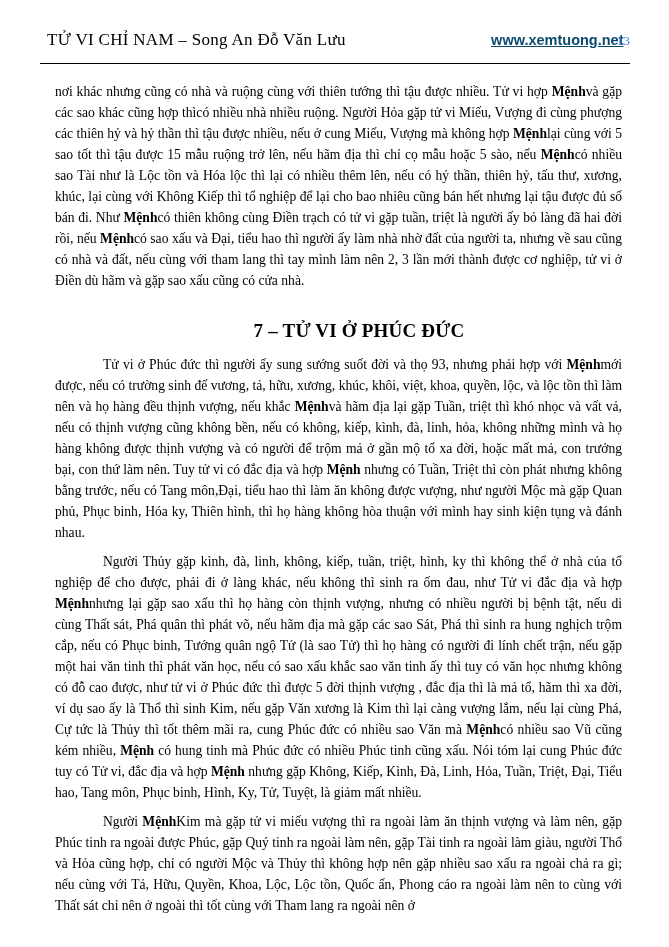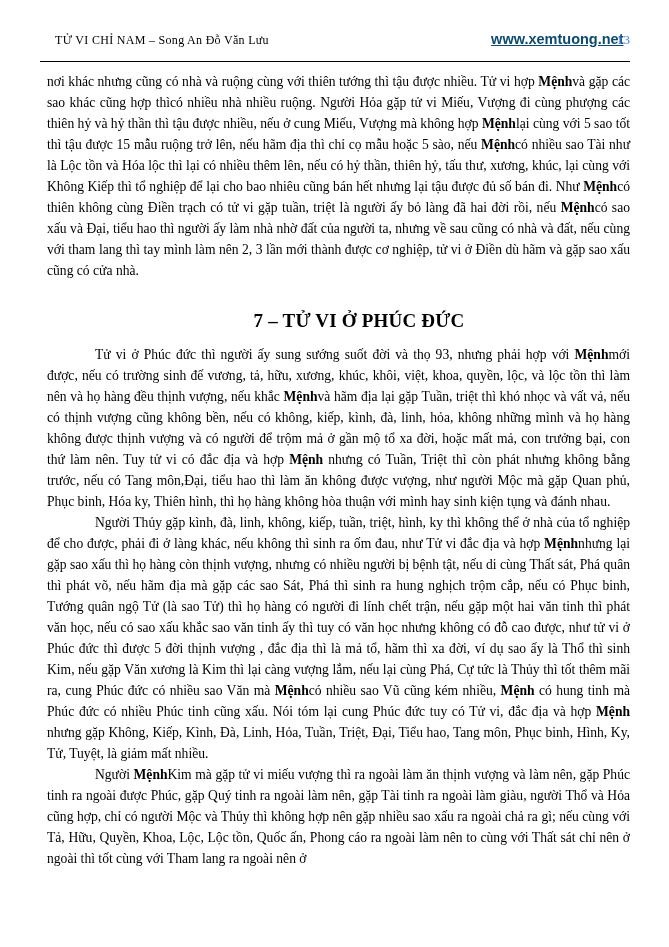--- a/index.html
+++ b/index.html
@@ -23,10 +23,9 @@
     padding: 0 0 13px 7px;
   }
   .doc-header .title {
-    font-size: 12px;
+    font-size: 17px;
     letter-spacing: 0.3px;
     white-space: nowrap;
-    margin-left: 8px;
   }
   .header-right { white-space: nowrap; }
   .site-link {

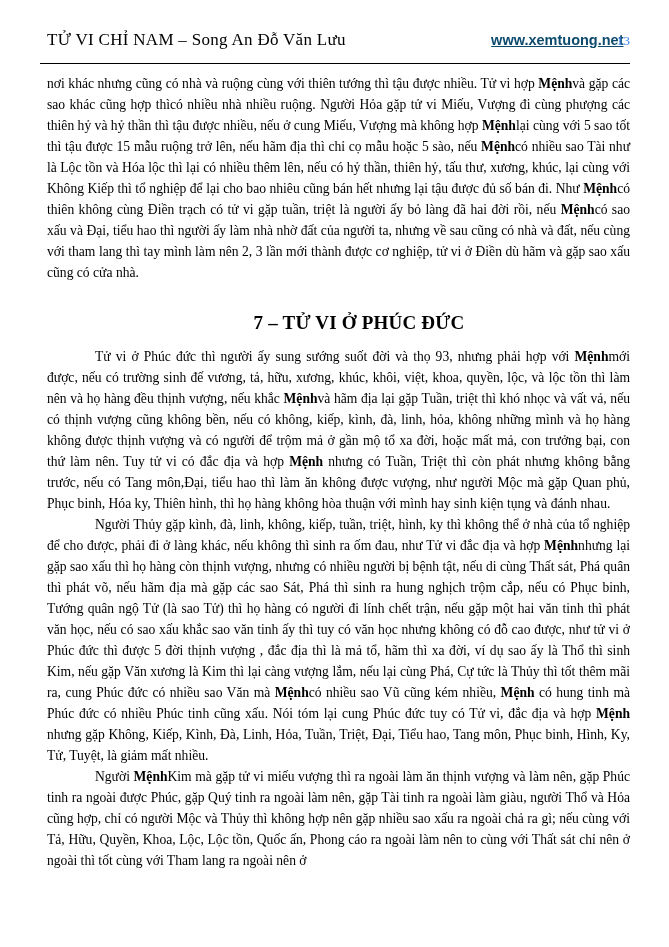--- a/index.html
+++ b/index.html
@@ -52,7 +52,7 @@
     line-height: 21px;
     text-align: justify;
   }
-  .doc-body p { margin: 0; font-family: Liberation Serif, serif; }
+  .doc-body p { margin: 8px; font-family: Liberation Serif, serif; }
   .doc-body p.indent { text-indent: 48px; }
   .sec-heading {
     font-size: 19px;

